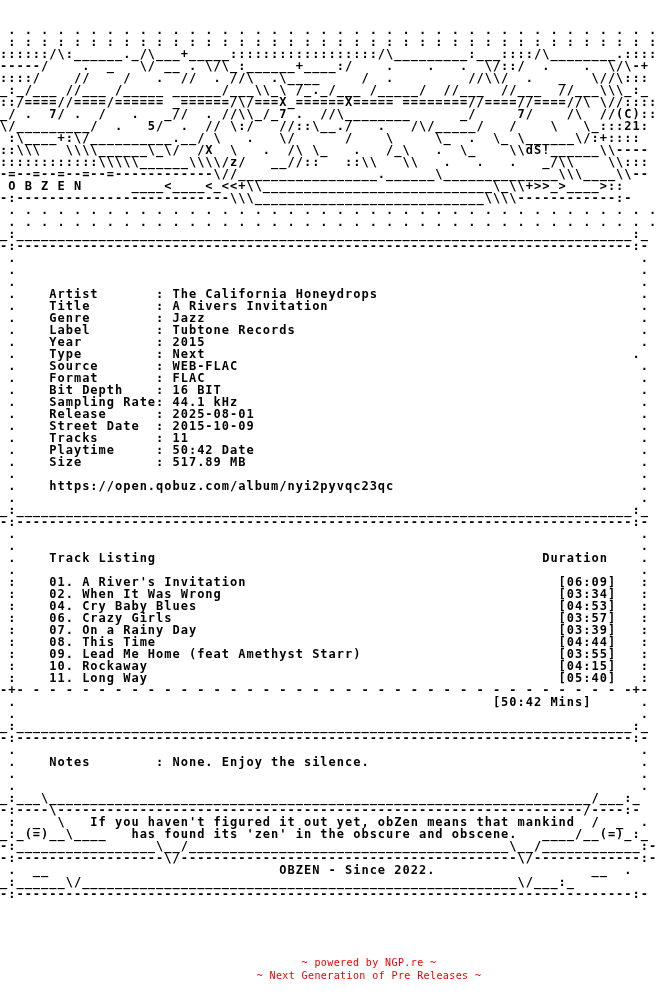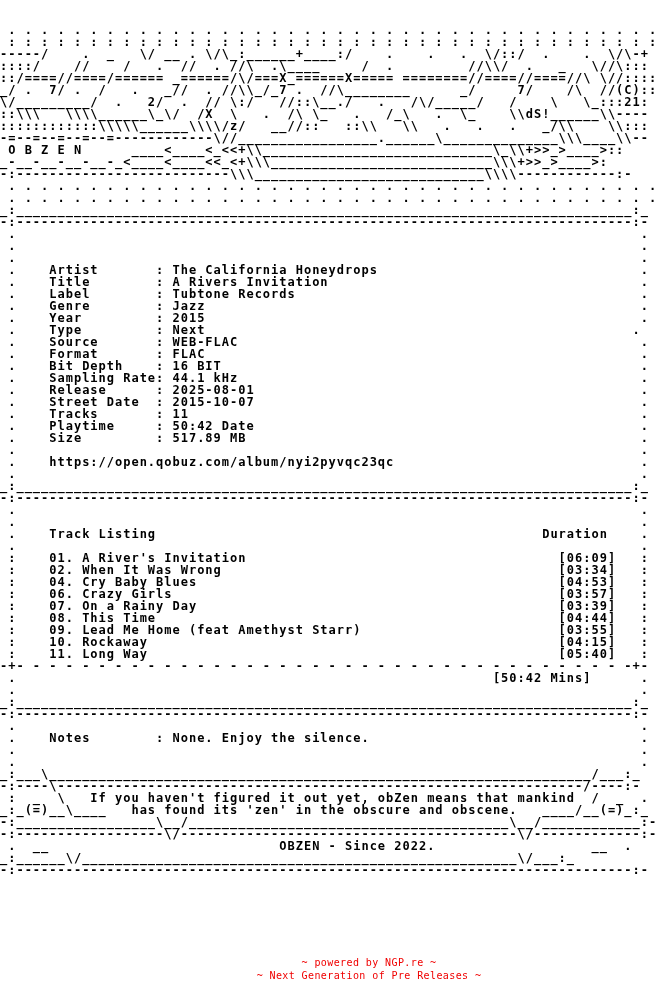--- a/index.html
+++ b/index.html
@@ -26,6 +26,7 @@
     <div class="ln">&nbsp;</div>
     <div class="ln"> . . . . . . . . . . . . . . . . . . . . . . . . . . . . . . . . . . . . . . . .</div>
     <div class="ln"> : : : : : : : : : : : : : : : : : : : : : : : : : : : : : : : : : : : : : : : :</div>
+    <div class="ln">::::::/\:______._/\___+_____::::::::::::::::::/\_________:___::::/\________.::::</div>
     <div class="ln">-----/    .  _   \/ __ . \/\_:______+____:/    .    .   .  \/::/  .    .  \/\-+</div>
     <div class="ln">::::/    //    /   .  //  . //\  .\____     /  .         //\\/  .   _   \//\:::</div>
     <div class="ln">::/====//====/====== _======/\/===X_======X===== ========//====//====//\ \//::::</div>

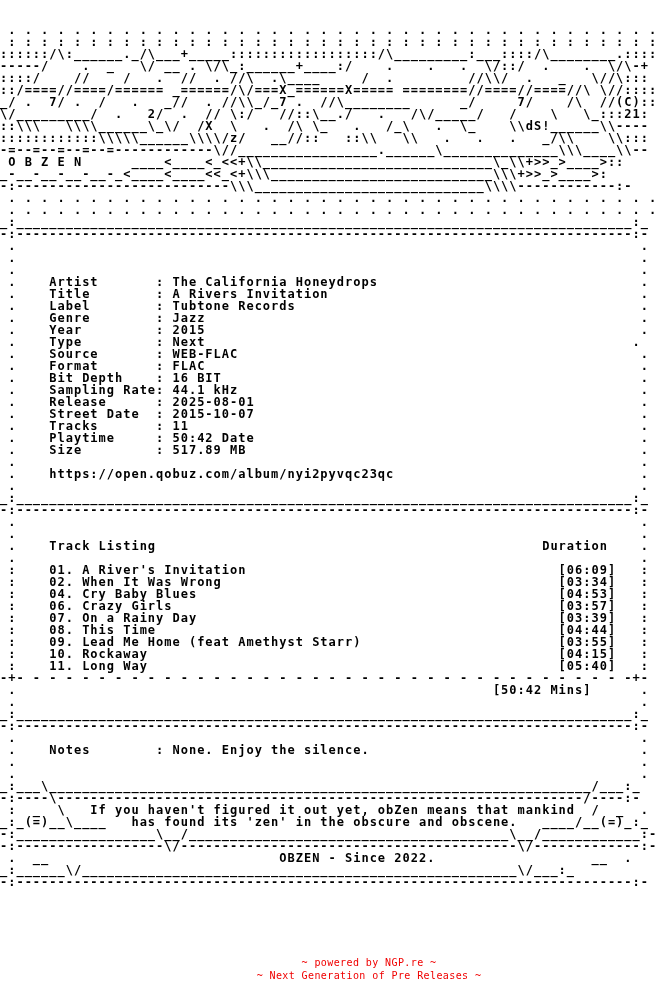--- a/index.html
+++ b/index.html
@@ -29,6 +29,7 @@
     <div class="ln">::::::/\:______._/\___+_____::::::::::::::::::/\_________:___::::/\________.::::</div>
     <div class="ln">-----/    .  _   \/ __ . \/\_:______+____:/    .    .   .  \/::/  .    .  \/\-+</div>
     <div class="ln">::::/    //    /   .  //  . //\  .\____     /  .         //\\/  .   _   \//\:::</div>
+    <div class="ln">_:_/___ //___ /_____ ______/___\\_\ /_._/___ /_____/  //___  //___  //___\\\_:_</div>
     <div class="ln">::/====//====/====== _======/\/===X_======X===== ========//====//====//\ \//::::</div>
     <div class="ln">_/ .  7/ .  /   .   _//  . //\\_/_7 .  //\________      _/     7/    /\  //(C)::</div>
     <div class="ln">\/_________/  .   2/  .  // \:/   //::\__./   .   /\/_____/   /    \   \_:::21:</div>

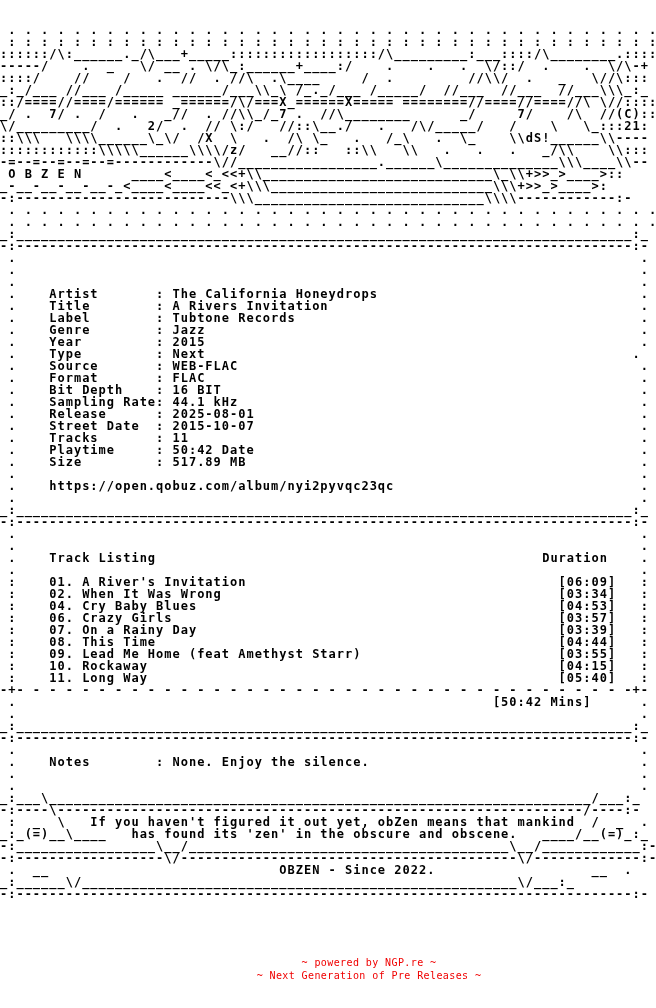--- a/index.html
+++ b/index.html
@@ -32,7 +32,7 @@
     <div class="ln">_:_/___ //___ /_____ ______/___\\_\ /_._/___ /_____/  //___  //___  //___\\\_:_</div>
     <div class="ln">::/====//====/====== _======/\/===X_======X===== ========//====//====//\ \//::::</div>
     <div class="ln">_/ .  7/ .  /   .   _//  . //\\_/_7 .  //\________      _/     7/    /\  //(C)::</div>
-    <div class="ln">\/_________/  .   2/  .  // \:/   //::\__./   .   /\/_____/   /    \   \_:::21:</div>
+    <div class="ln">\/_________/  .   5/  .  // \:/   //::\__./   .   /\/_____/   /    \   \_:::21:</div>
     <div class="ln">::\\\   \\\\______\_\/  /X  \   .  /\ \_   .   /_\   .  \_    \\dS!______\\----</div>
     <div class="ln">::::::::::::\\\\\______\\\\/z/   __//::   ::\\   \\   .   .   .   _/\\    \\:::</div>
     <div class="ln">-=--=--=--=--=------------\//_________________.______\______________\\\____\\--</div>

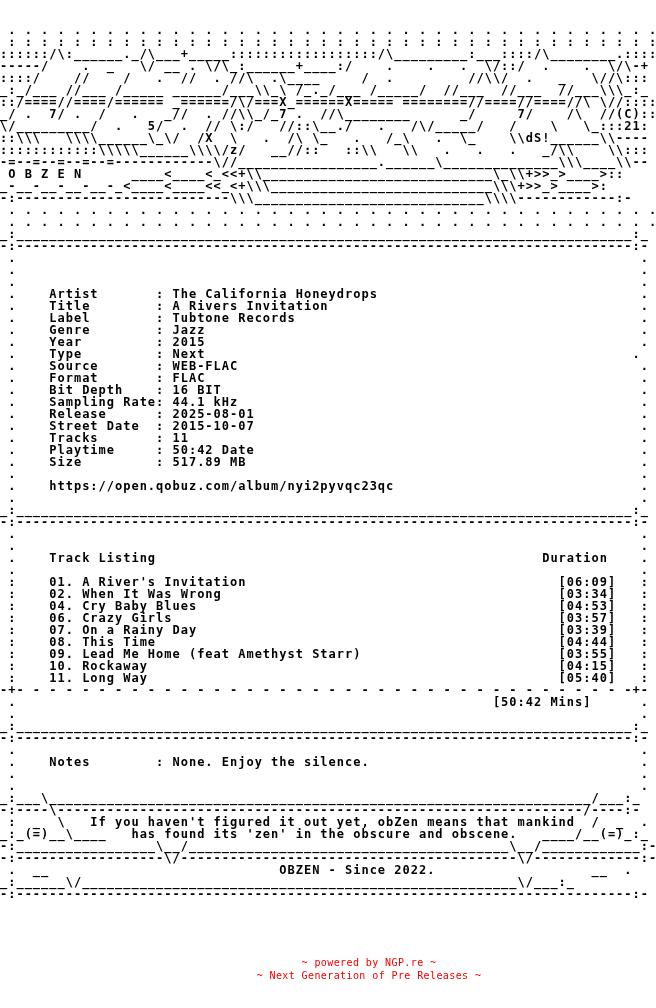--- a/index.html
+++ b/index.html
@@ -33,6 +33,7 @@
     <div class="ln">::/====//====/====== _======/\/===X_======X===== ========//====//====//\ \//::::</div>
     <div class="ln">_/ .  7/ .  /   .   _//  . //\\_/_7 .  //\________      _/     7/    /\  //(C)::</div>
     <div class="ln">\/_________/  .   5/  .  // \:/   //::\__./   .   /\/_____/   /    \   \_:::21:</div>
+    <div class="ln"> :\____+:\/__________.__/ \   .   \/      /    \     \_  .  \_ \______\/:+:::: </div>
     <div class="ln">::\\\   \\\\______\_\/  /X  \   .  /\ \_   .   /_\   .  \_    \\dS!______\\----</div>
     <div class="ln">::::::::::::\\\\\______\\\\/z/   __//::   ::\\   \\   .   .   .   _/\\    \\:::</div>
     <div class="ln">-=--=--=--=--=------------\//_________________.______\______________\\\____\\--</div>

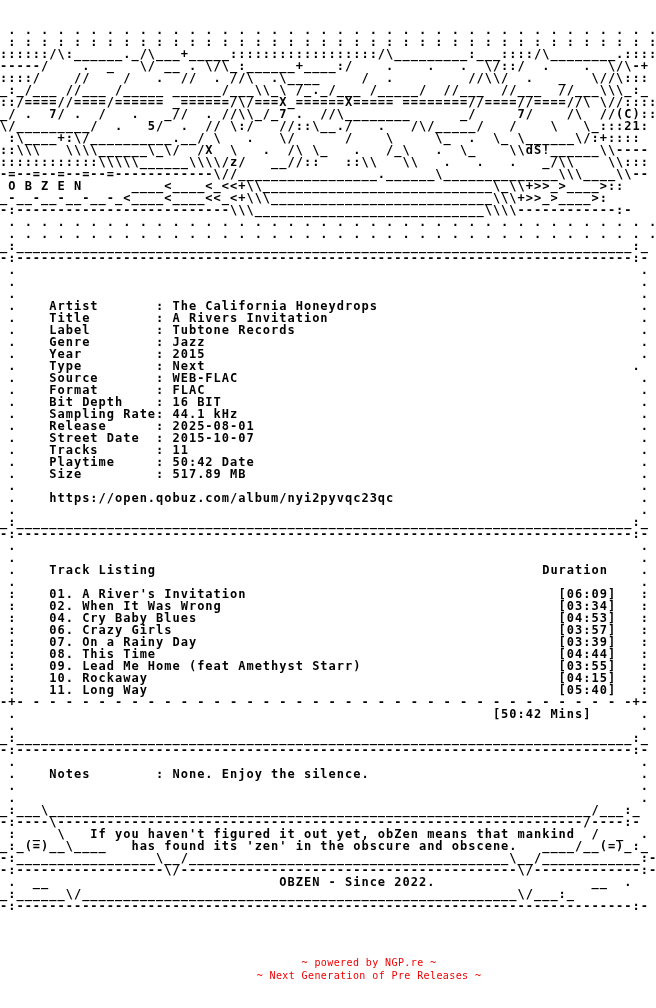--- a/index.html
+++ b/index.html
@@ -38,7 +38,6 @@
     <div class="ln">::::::::::::\\\\\______\\\\/z/   __//::   ::\\   \\   .   .   .   _/\\    \\:::</div>
     <div class="ln">-=--=--=--=--=------------\//_________________.______\______________\\\____\\--</div>
     <div class="ln"> O B Z E N      ____&lt;____&lt;_&lt;&lt;+\\____________________________\_\\+&gt;&gt;_&gt;____&gt;::   </div>
-    <div class="ln">_-__-__-__-__-_&lt;____&lt;____&lt;&lt;_&lt;+\\\___________________________\\\+&gt;&gt;_&gt;____&gt;:     </div>
     <div class="ln">-:--------------------------\\\____________________________\\\\------------:-  </div>
     <div class="ln"> . . . . . . . . . . . . . . . . . . . . . . . . . . . . . . . . . . . . . . . .</div>
     <div class="ln"> . . . . . . . . . . . . . . . . . . . . . . . . . . . . . . . . . . . . . . . .</div>

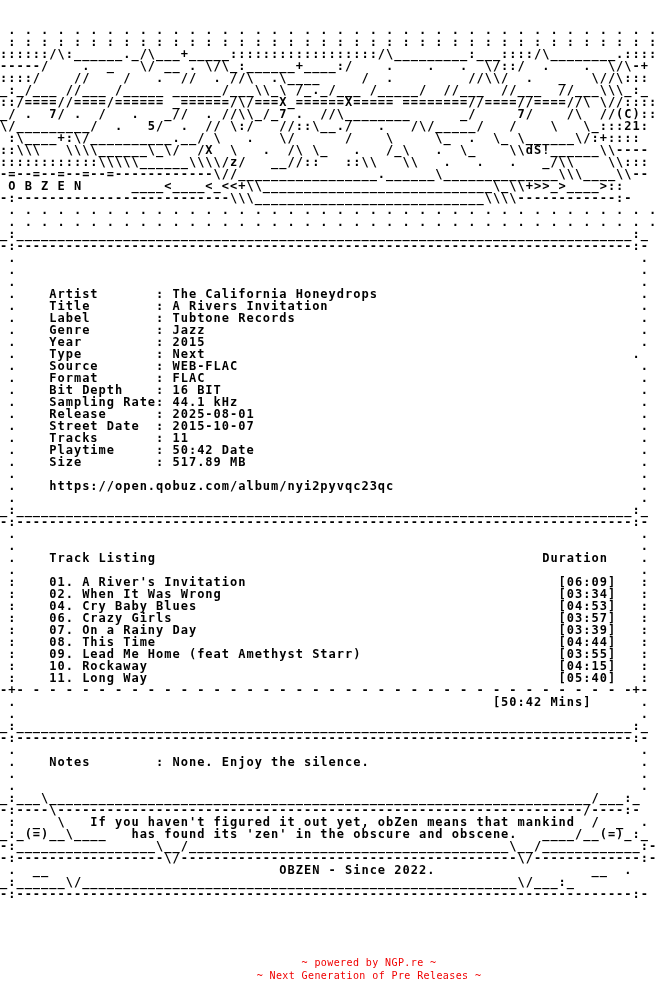--- a/index.html
+++ b/index.html
@@ -48,8 +48,8 @@
     <div class="ln"> .                                                                            .</div>
     <div class="ln"> .    Artist       : The California Honeydrops                                .</div>
     <div class="ln"> .    Title        : A Rivers Invitation                                      .</div>
+    <div class="ln"> .    Genre        : Jazz                                                     .</div>
     <div class="ln"> .    Label        : Tubtone Records                                          .</div>
-    <div class="ln"> .    Genre        : Jazz                                                     .</div>
     <div class="ln"> .    Year         : 2015                                                     .</div>
     <div class="ln"> .    Type         : Next                                                    .</div>
     <div class="ln"> .    Source       : WEB-FLAC                                                 .</div>

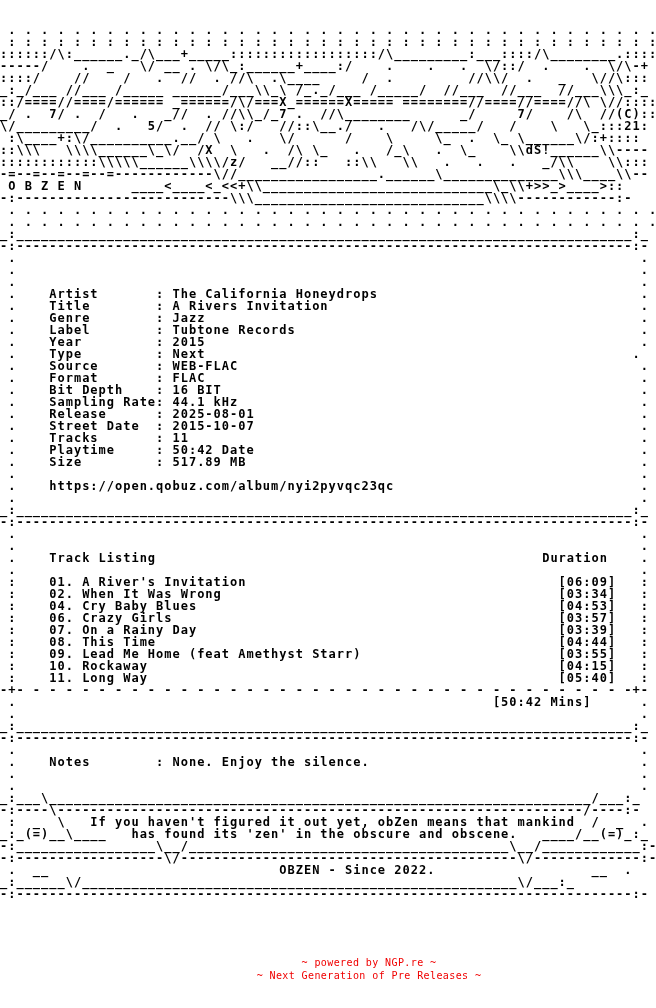--- a/index.html
+++ b/index.html
@@ -57,7 +57,7 @@
     <div class="ln"> .    Bit Depth    : 16 BIT                                                   .</div>
     <div class="ln"> .    Sampling Rate: 44.1 kHz                                                 .</div>
     <div class="ln"> .    Release      : 2025-08-01                                               .</div>
-    <div class="ln"> .    Street Date  : 2015-10-07                                               .</div>
+    <div class="ln"> .    Street Date  : 2015-10-09                                               .</div>
     <div class="ln"> .    Tracks       : 11                                                       .</div>
     <div class="ln"> .    Playtime     : 50:42 Date                                               .</div>
     <div class="ln"> .    Size         : 517.89 MB                                                .</div>

